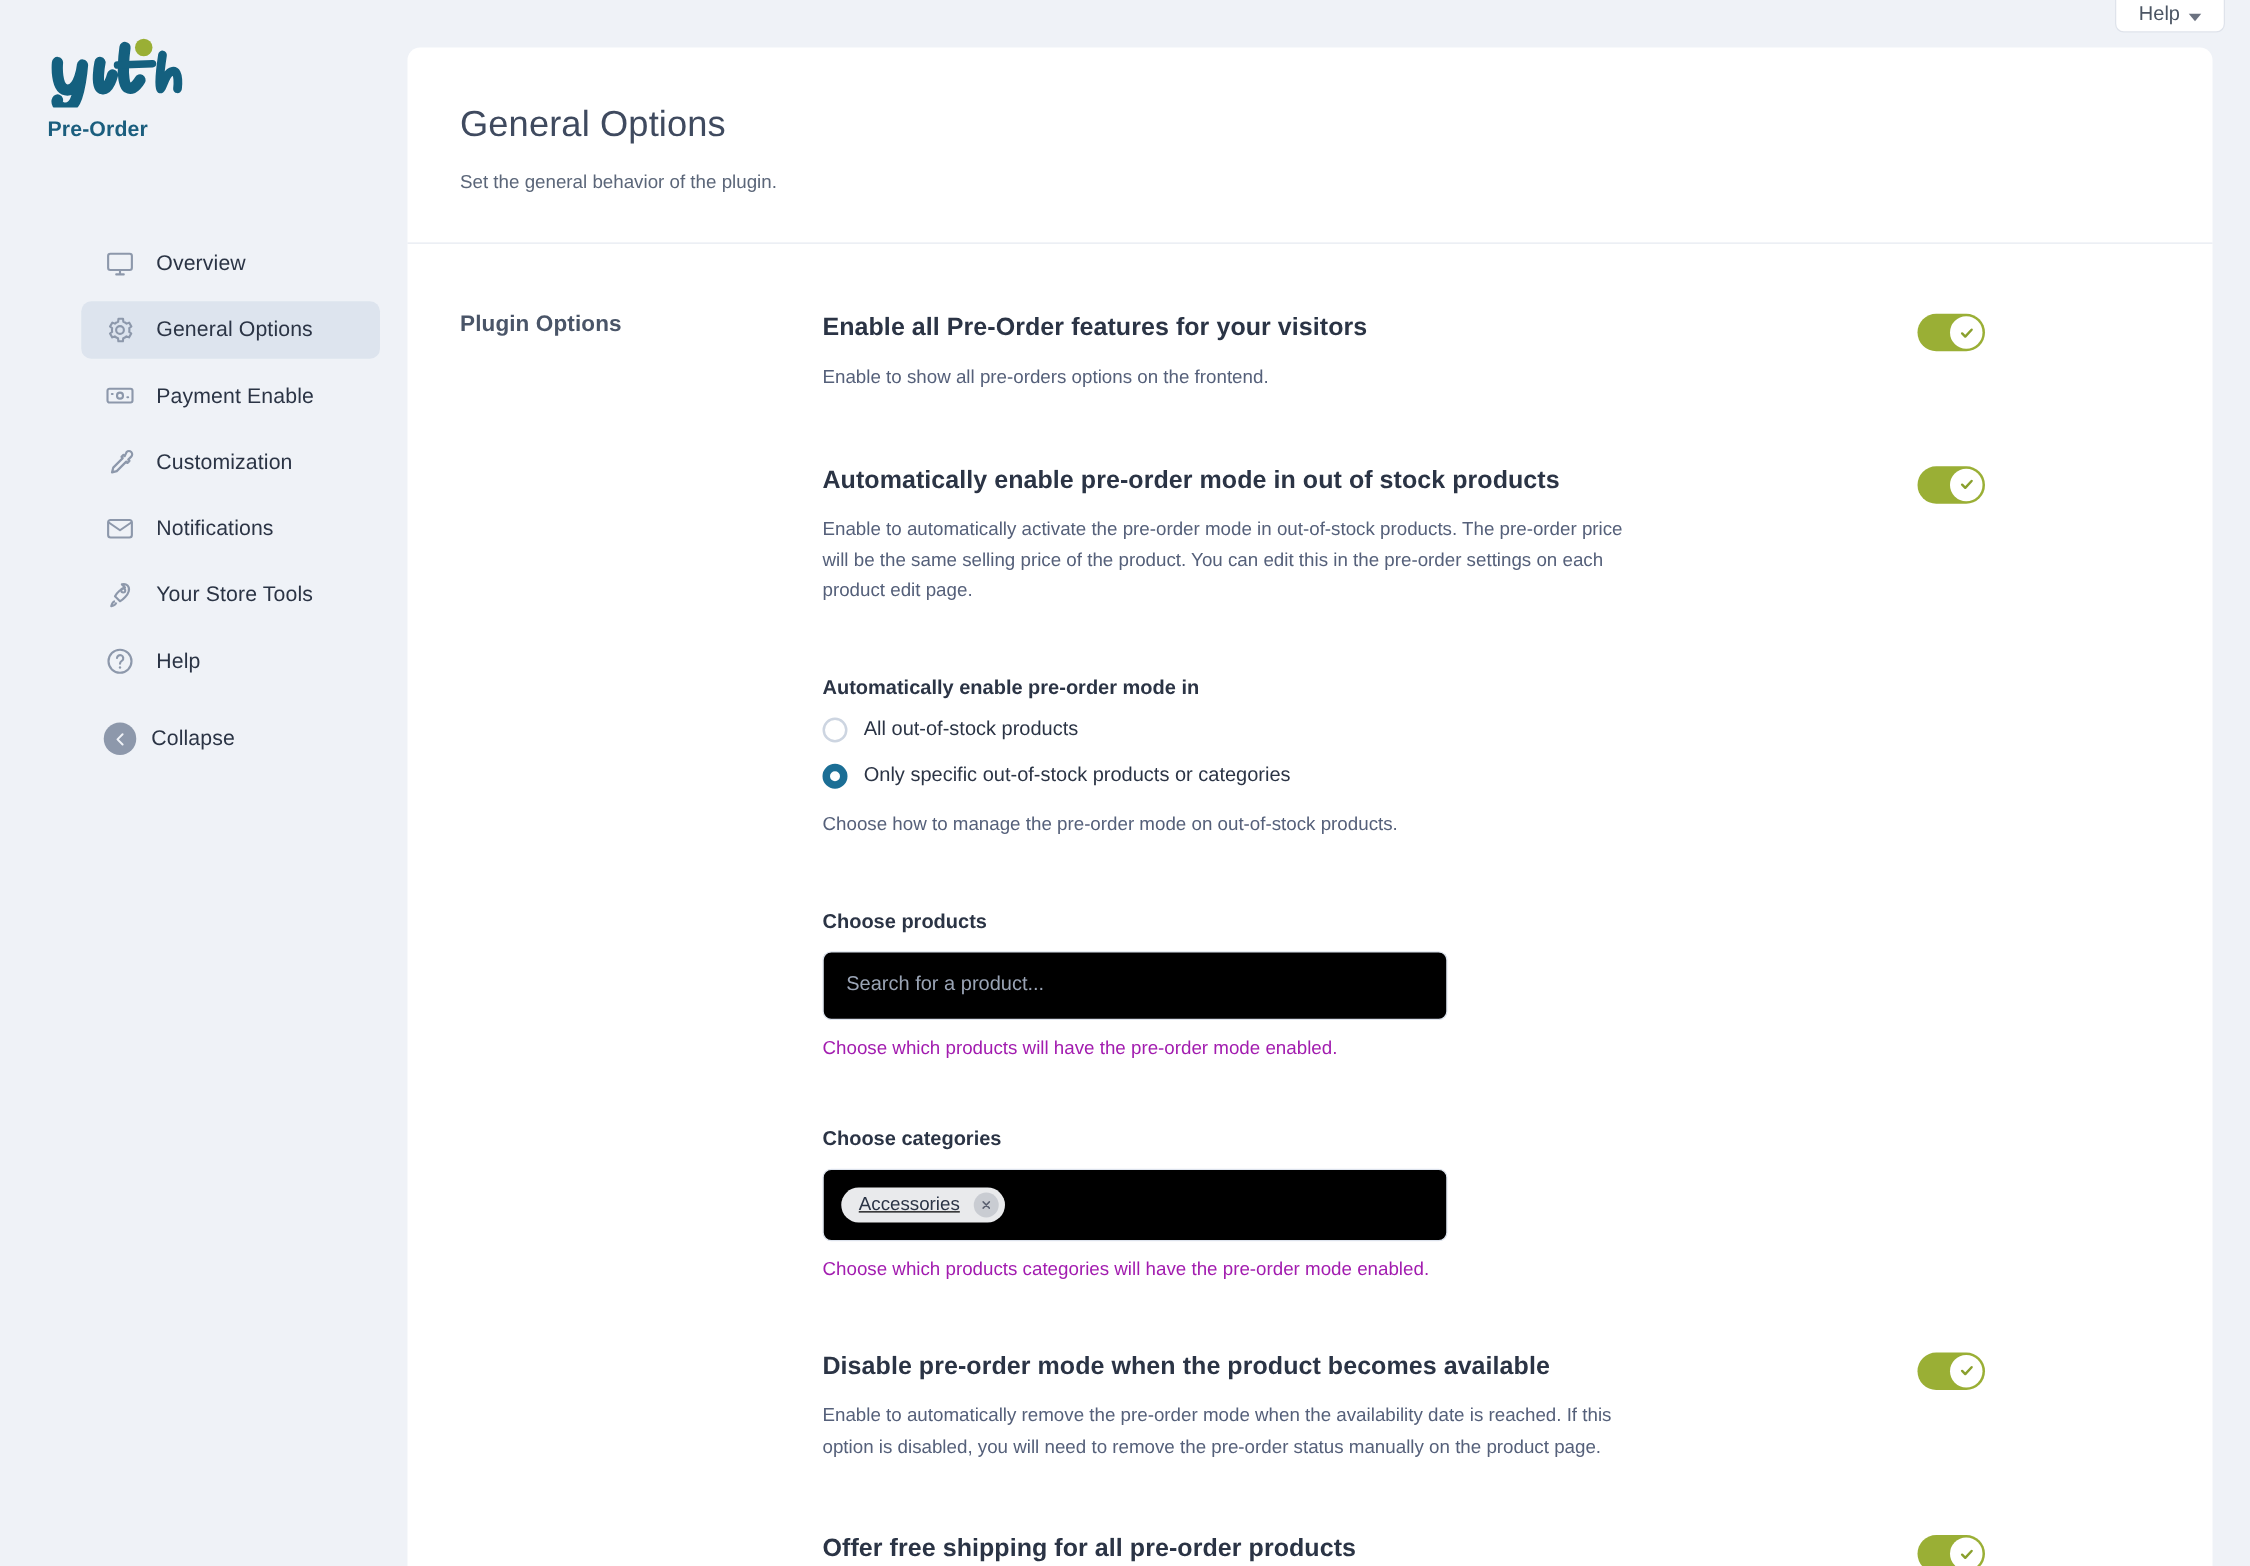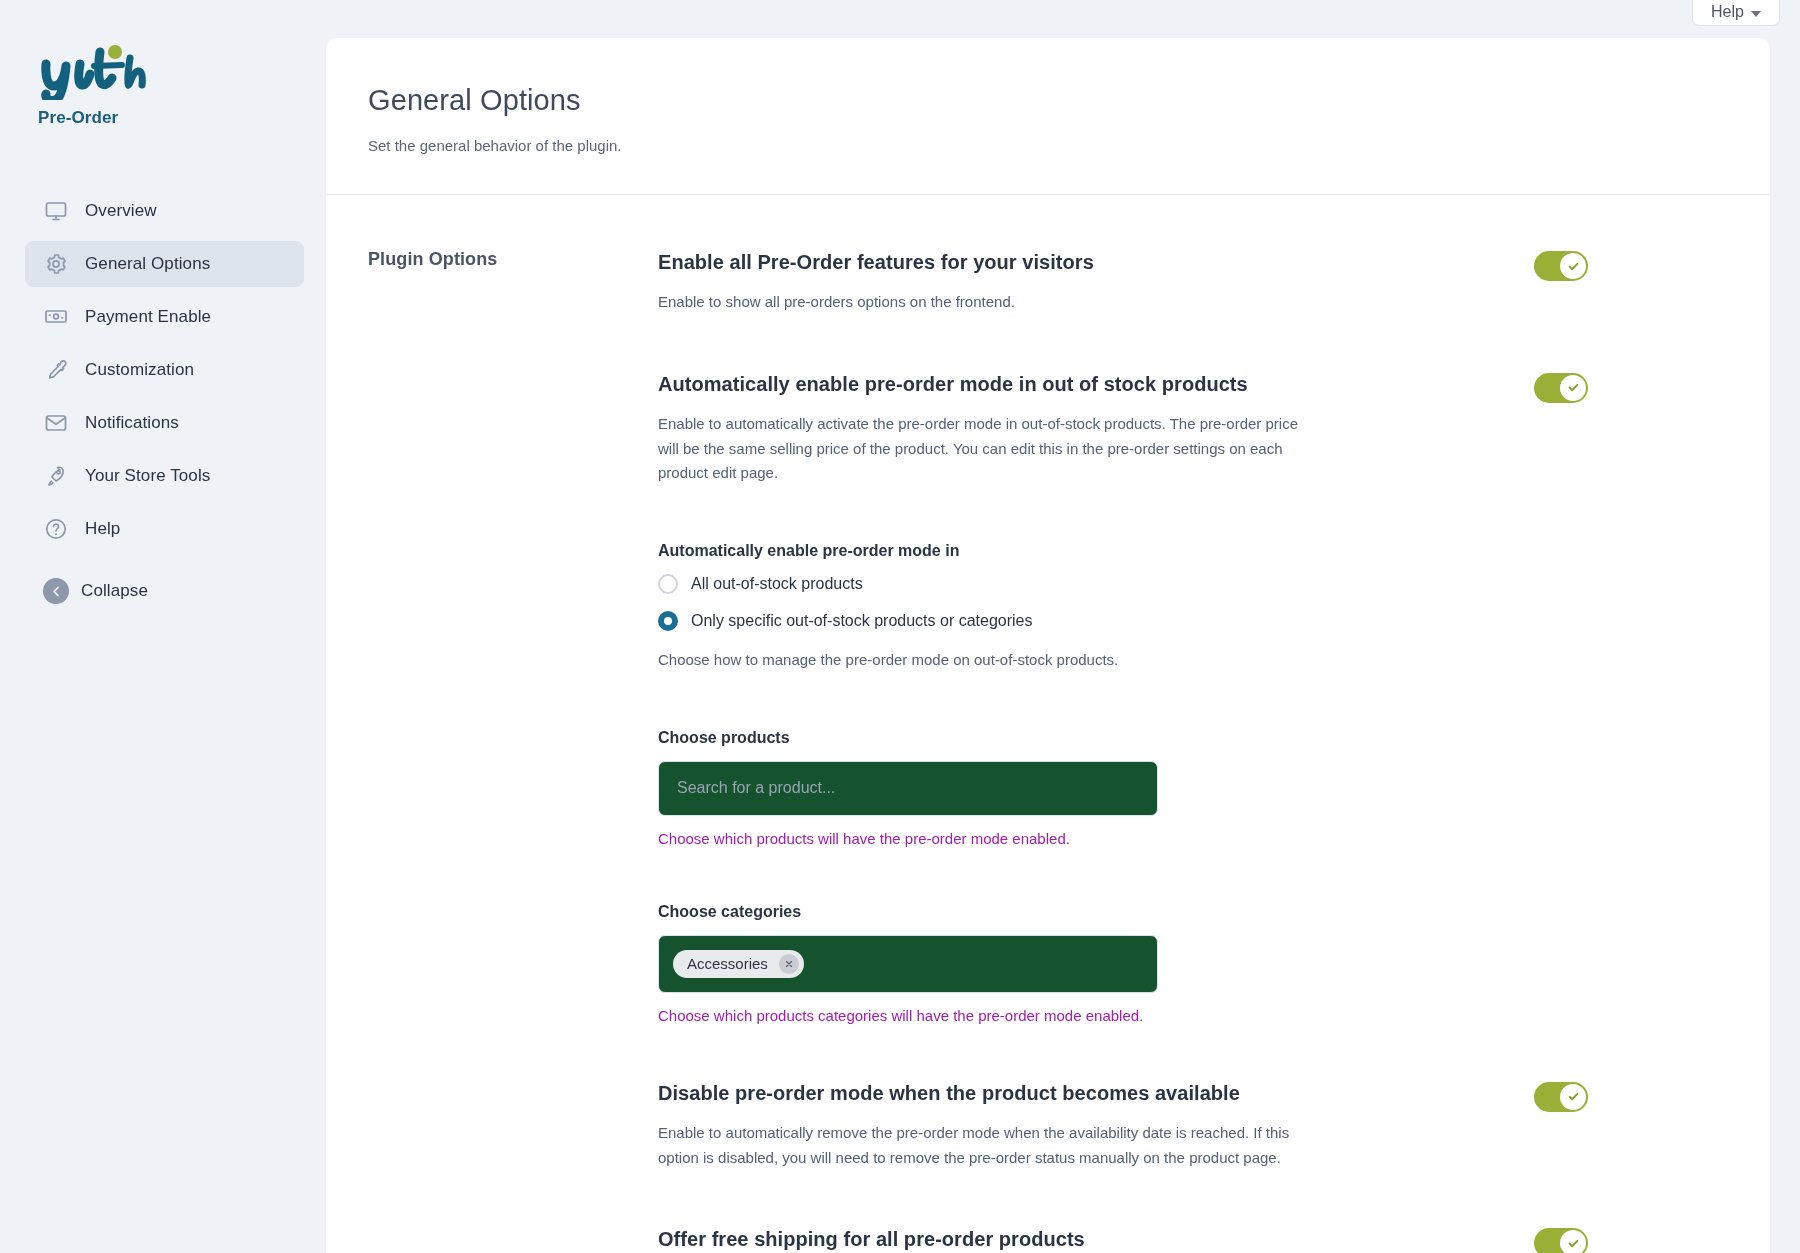--- a/index.html
+++ b/index.html
@@ -63,7 +63,7 @@
 
   .brand {
     position: absolute;
-    top: 44px;
+    top: 30px;
     left: 38px;
     width: 240px;
   }

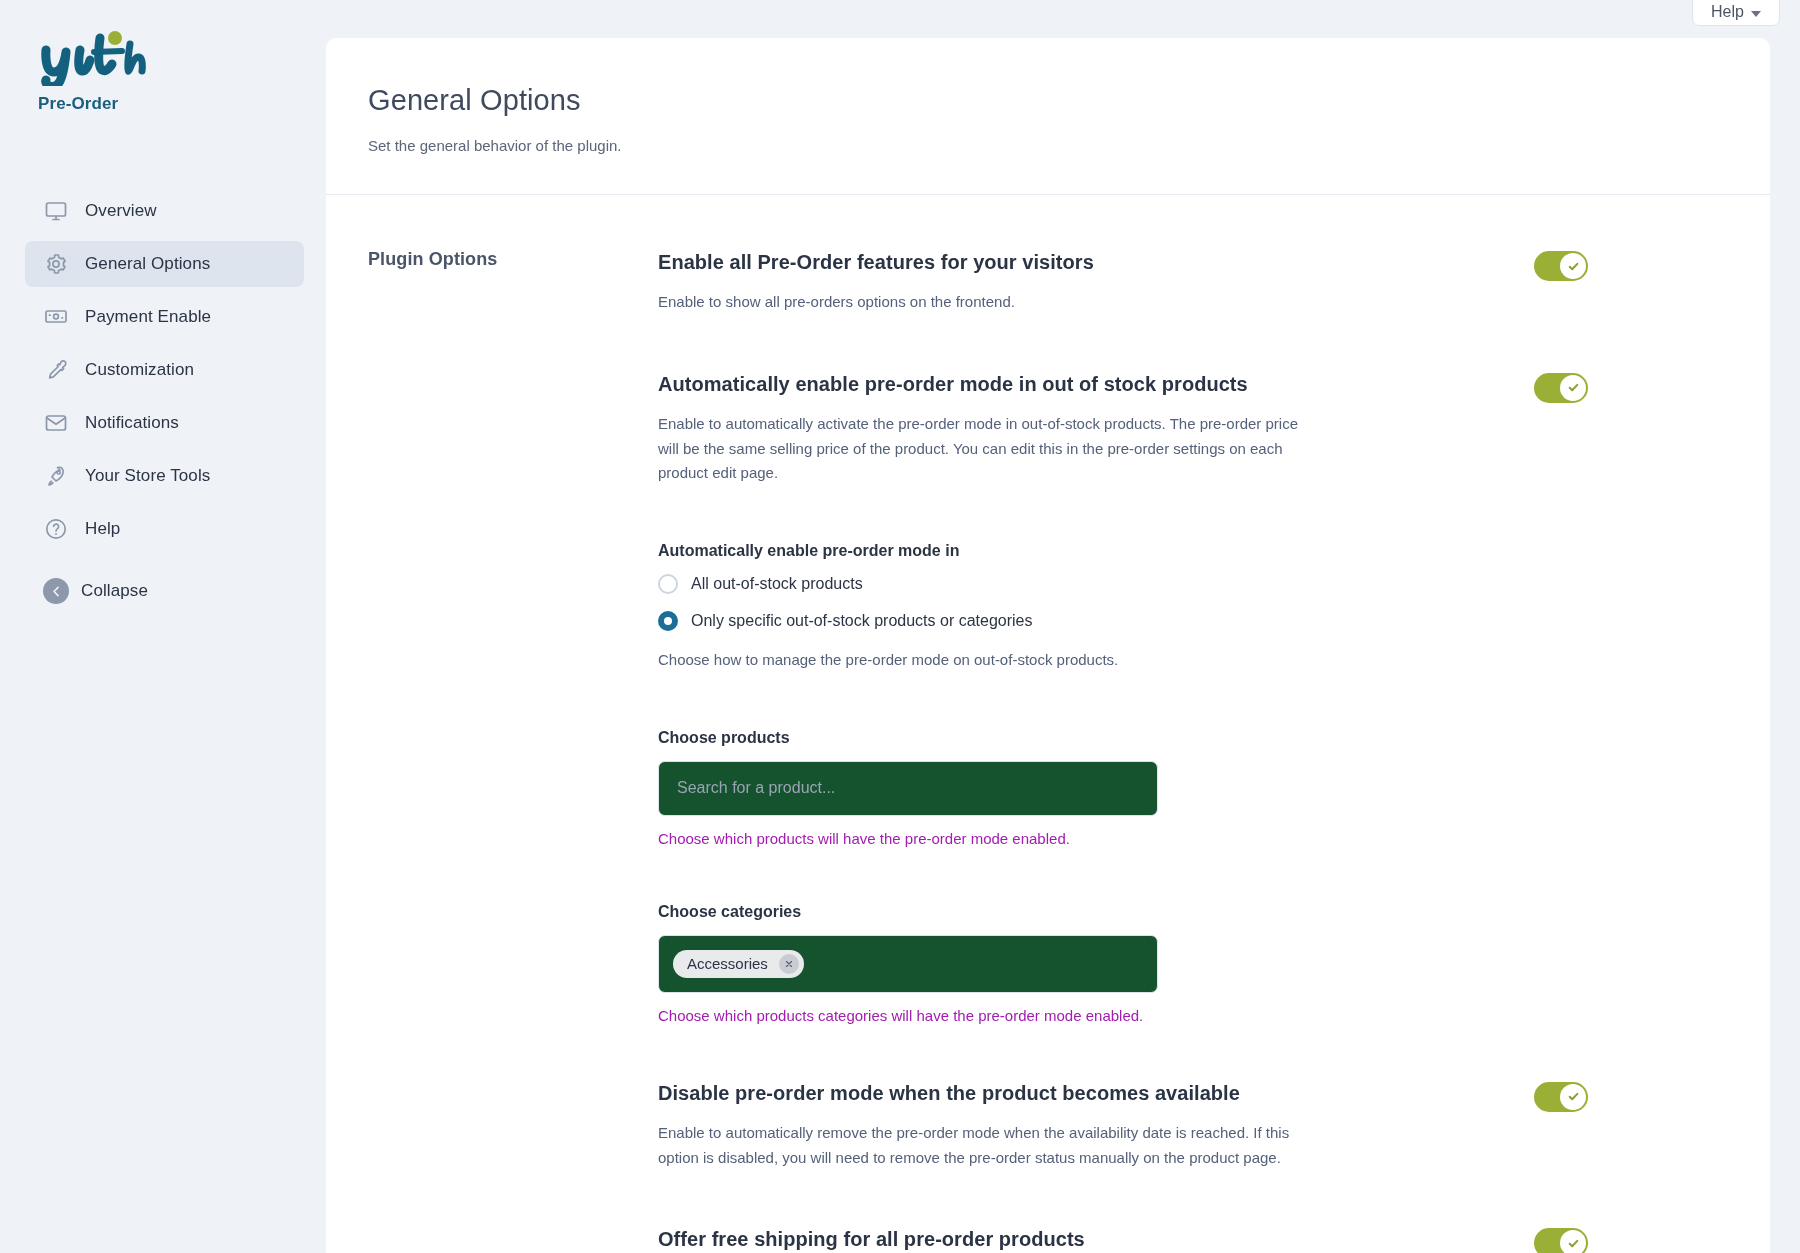--- a/index.html
+++ b/index.html
@@ -84,6 +84,7 @@
     top: 188px;
     left: 0;
     width: 326px;
+    padding-left: 40px;
   }
   .nav-item {
     position: relative;

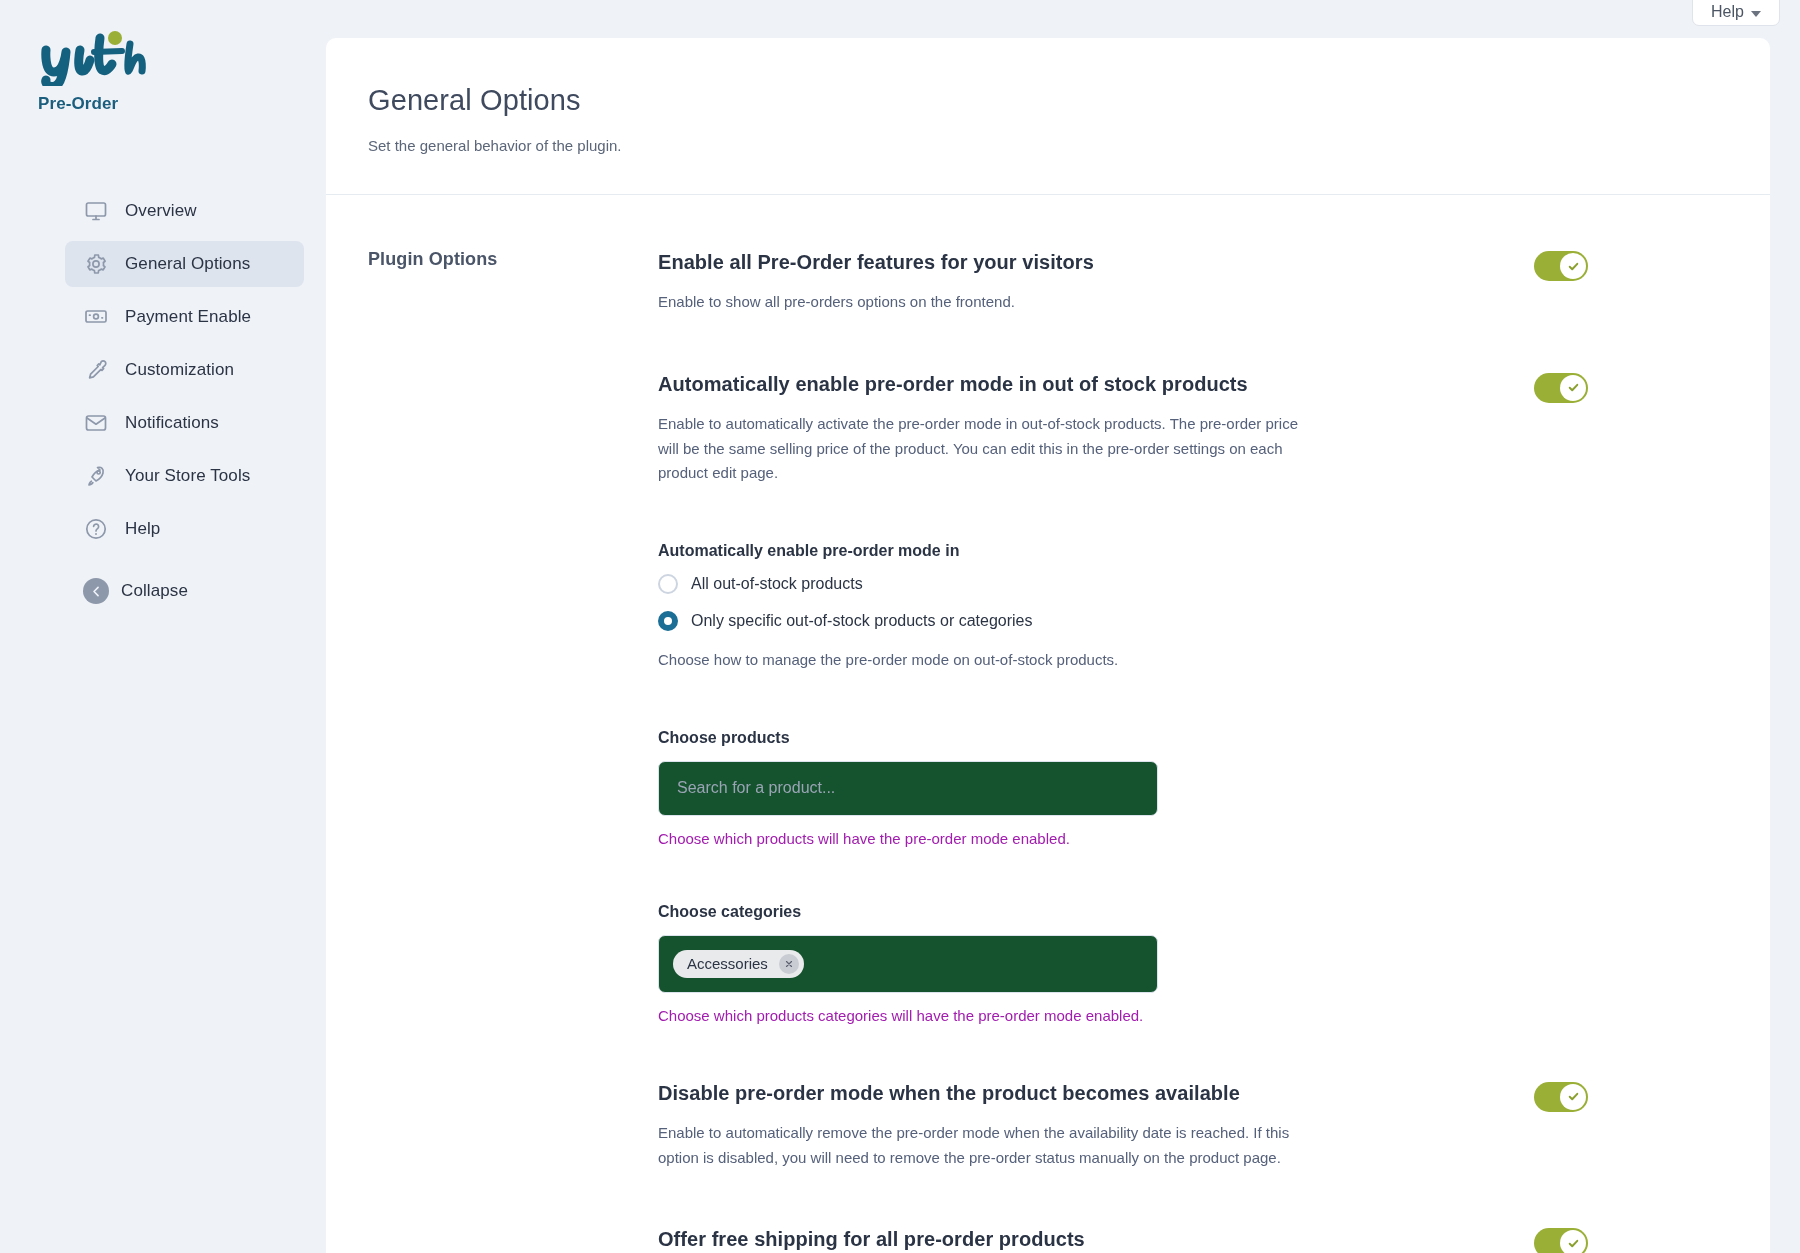--- a/index.html
+++ b/index.html
@@ -260,11 +260,12 @@
     height: 55px;
     border: 1px solid #dde3ed;
     border-radius: 7px;
-    background: #14532d;
+    background: #000000;
     display: flex;
     align-items: center;
     padding: 0 18px;
     cursor: text;
+    text-decoration: underline;
   }
   .input-placeholder {
     font-size: 16px;

